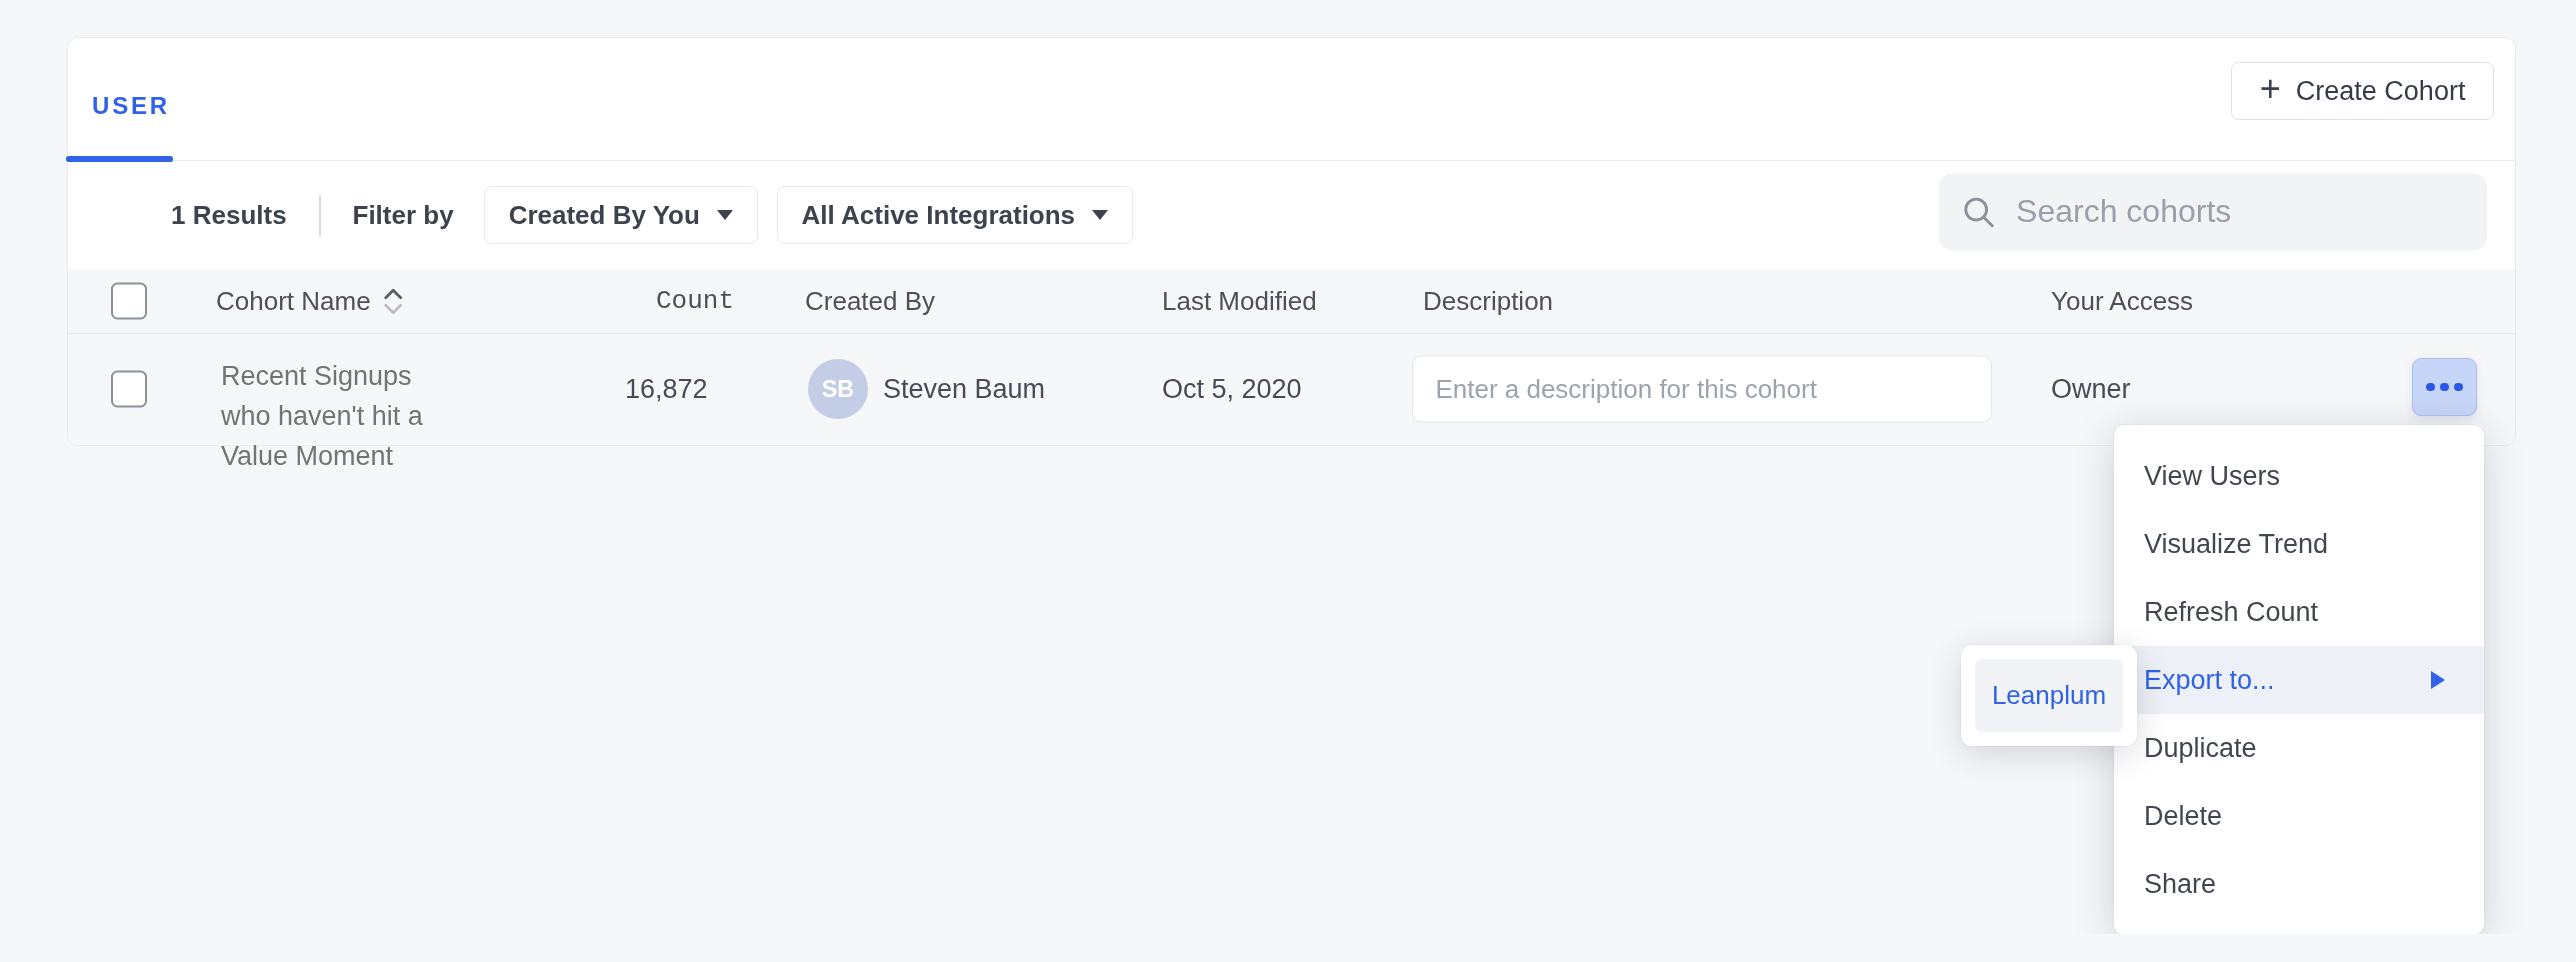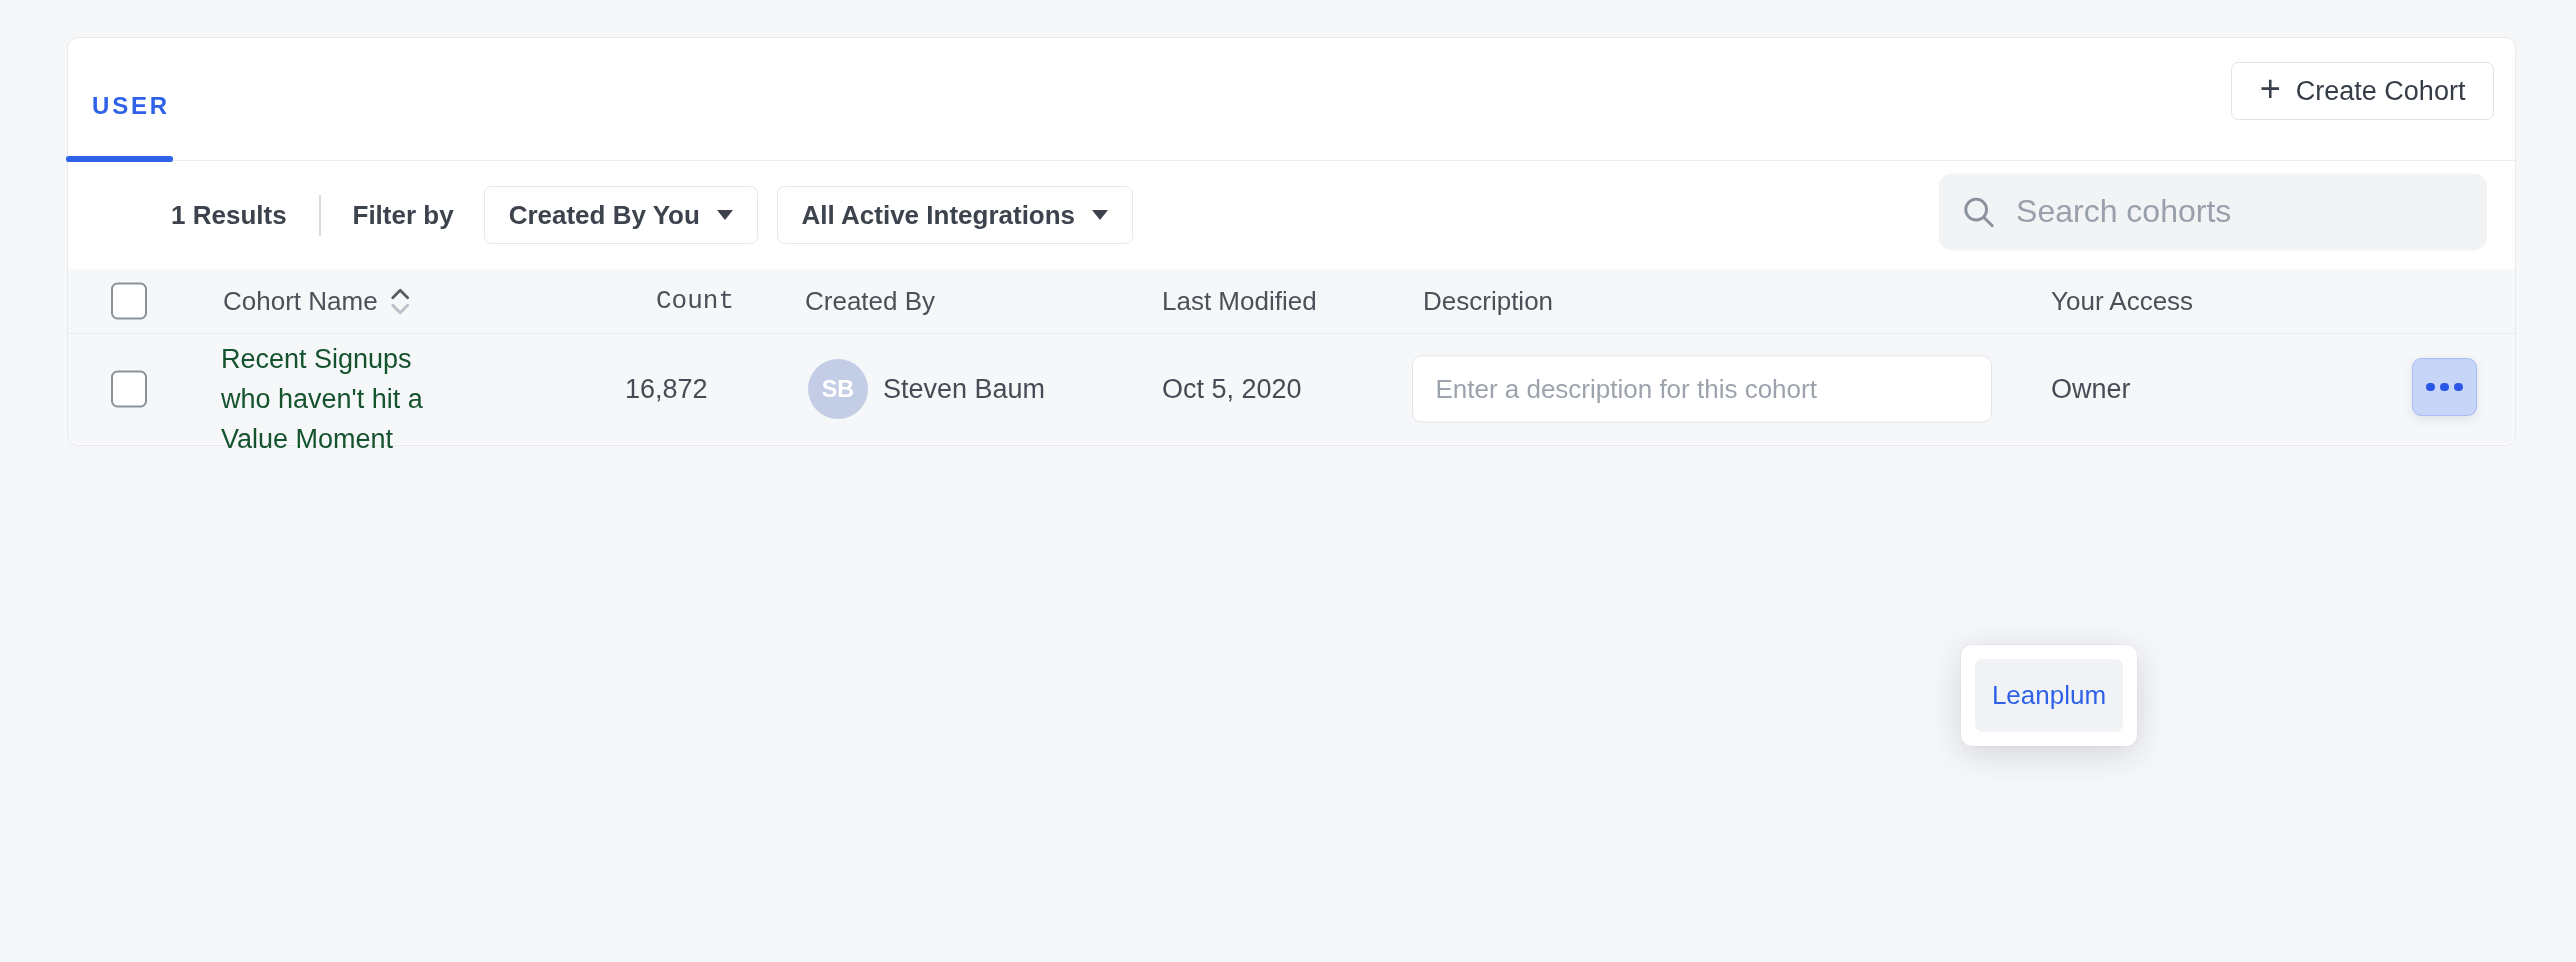--- a/index.html
+++ b/index.html
@@ -179,7 +179,7 @@
 
     <div class="thead">
       <div class="checkbox"></div>
-      <div class="col sorthead" style="left:155px;">
+      <div class="col sorthead" style="left:148px;">
         <span>Cohort Name</span>
         <svg width="22.4" height="30" viewBox="0 0 24 32">
           <path d="M4 12 L12 4 L20 12" fill="none" stroke="#565c66" stroke-width="3" stroke-linecap="round" stroke-linejoin="round"></path>

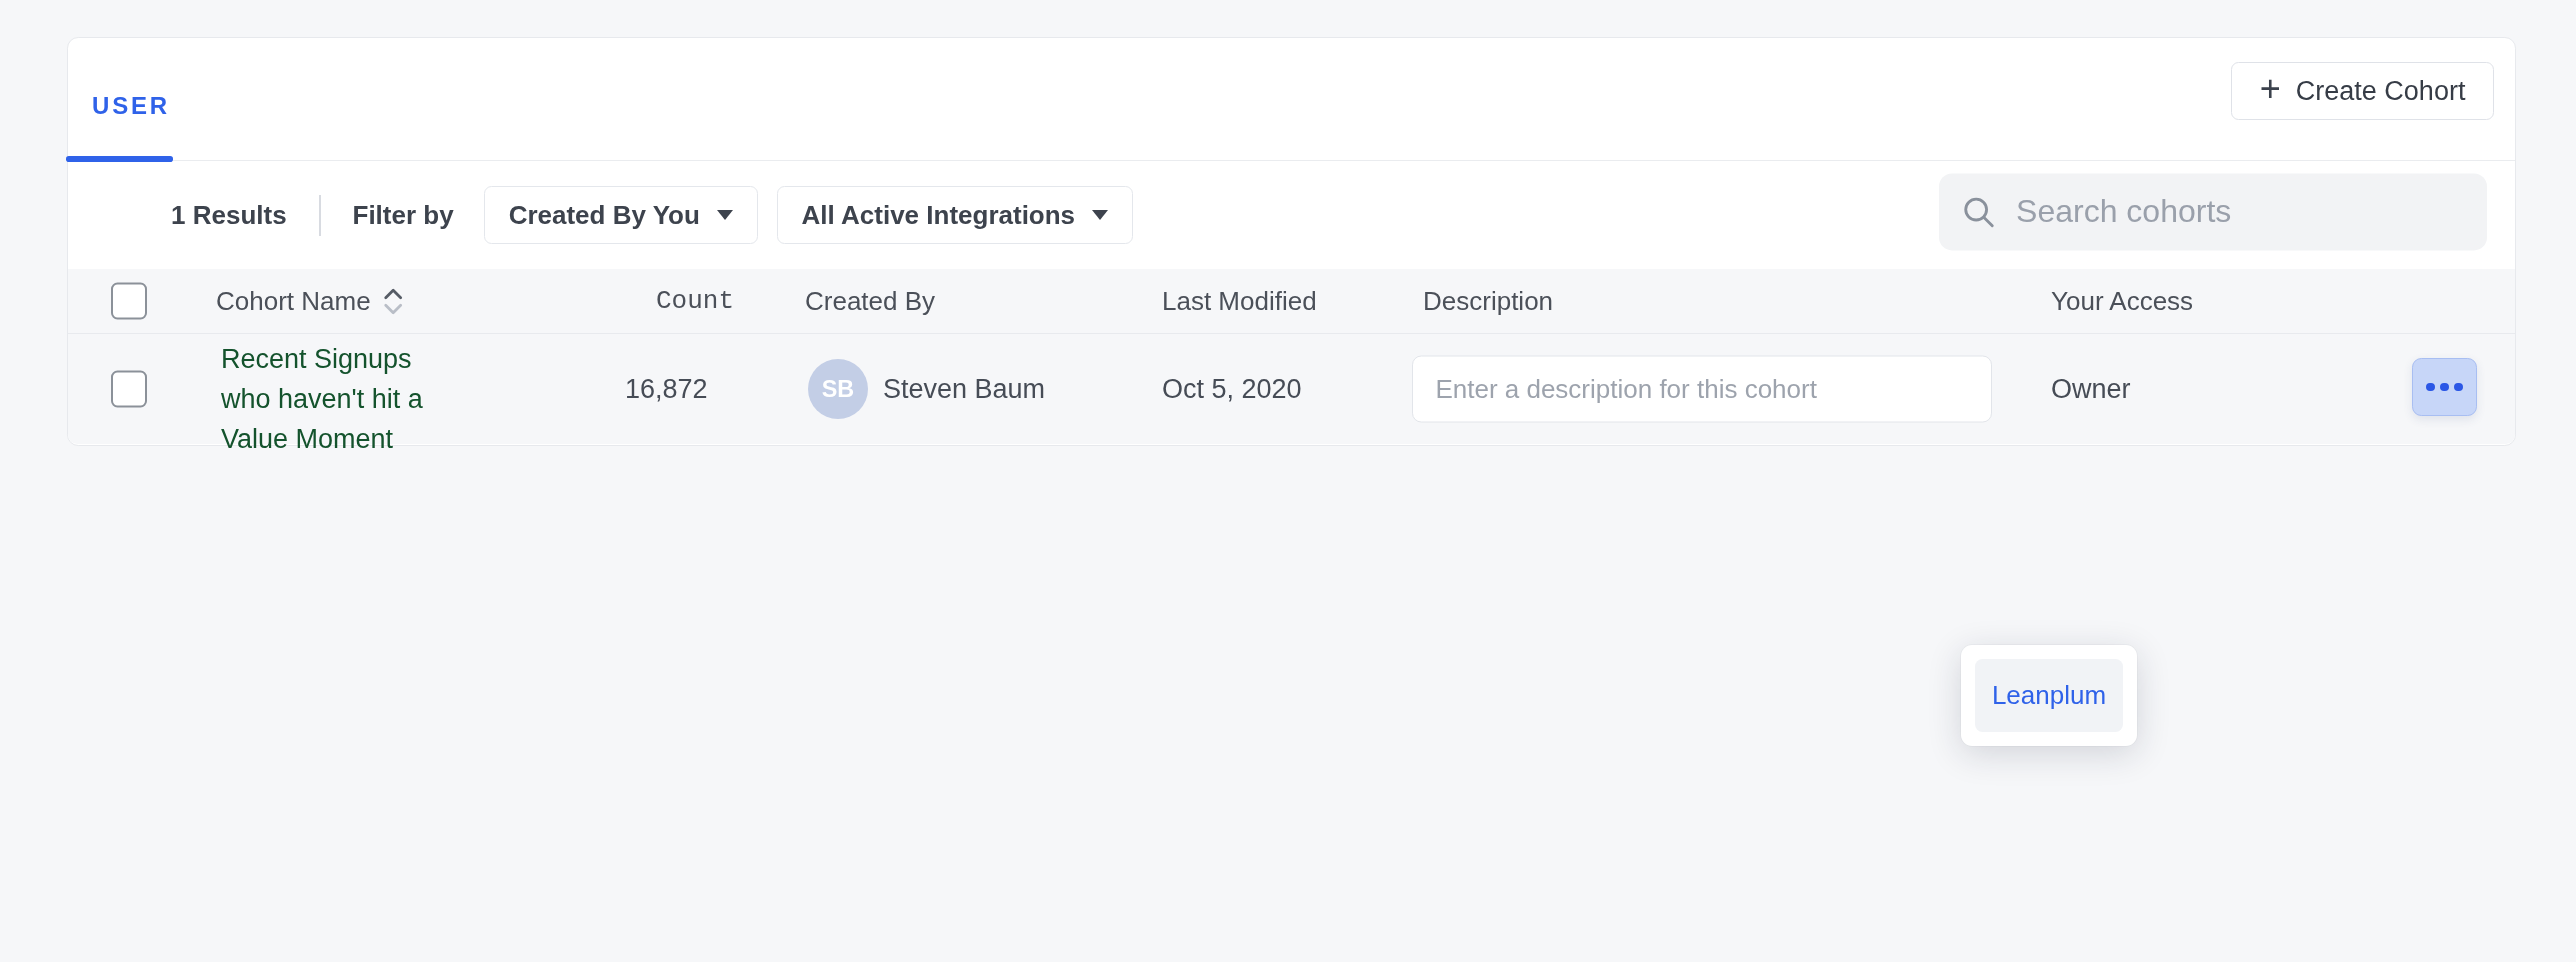--- a/index.html
+++ b/index.html
@@ -78,8 +78,8 @@
   }
   .sorthead { display:flex; align-items:center; gap:11.2px; }
   .cohort-link {
-    position:absolute; left:153px; top:5px; width:243px;
-    font-size:27px; line-height:40px; color:#14532d; cursor:pointer;
+    position:absolute; left:153px; top:22px; width:243px;
+    font-size:27px; line-height:40px; color:#737373; cursor:pointer;
   }
   .cell { position:absolute; top:50%; transform:translateY(-50%); font-size:27px; color:#464c56; white-space:nowrap; }
   .avatar {

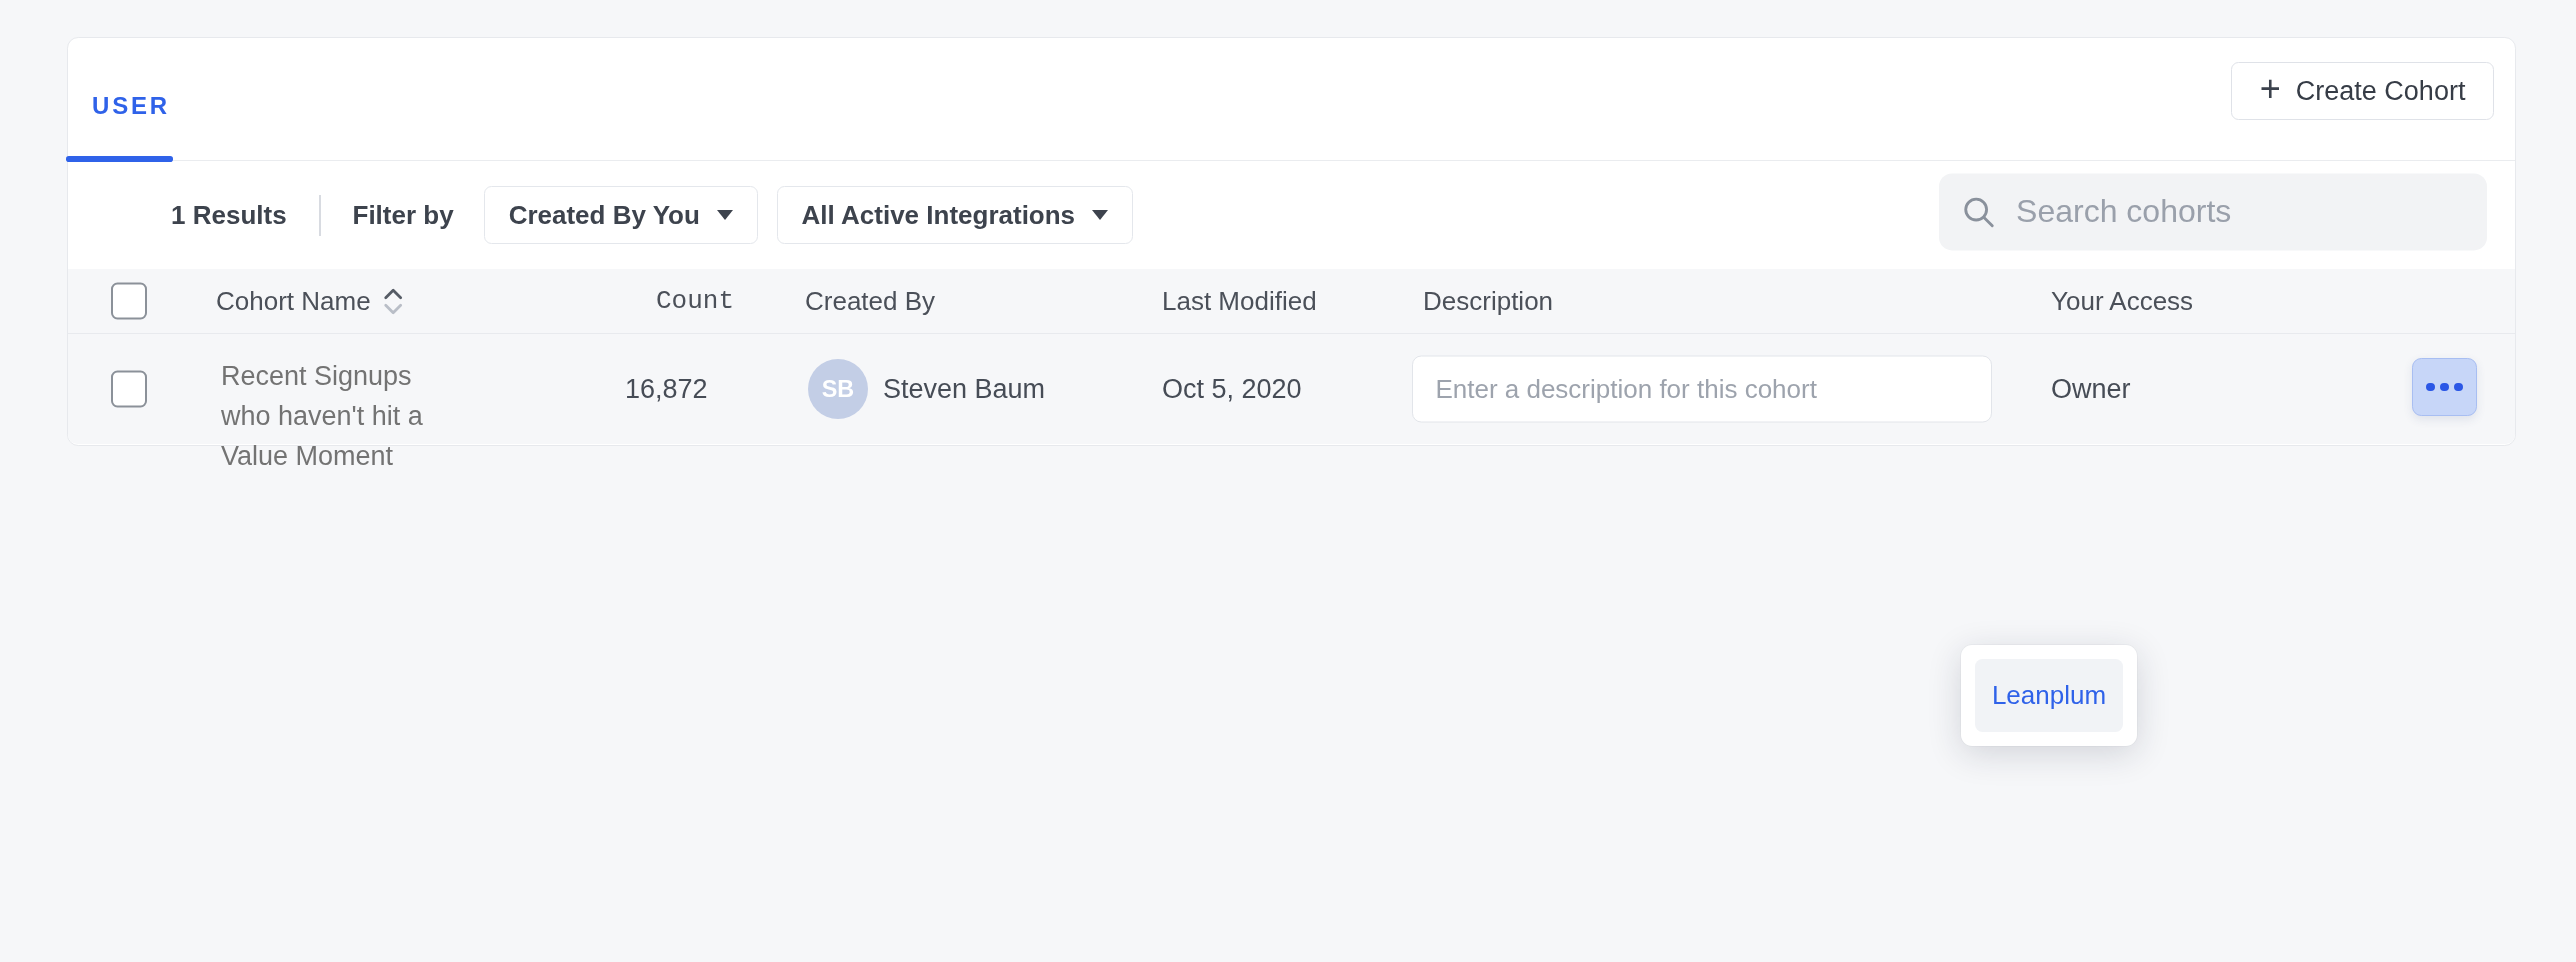--- a/index.html
+++ b/index.html
@@ -211,6 +211,18 @@
 
   </div>
 
+  <div class="menu">
+    <div class="menu-item">View Users</div>
+    <div class="menu-item">Visualize Trend</div>
+    <div class="menu-item">Refresh Count</div>
+    <div class="menu-item hl">
+      <span>Export to...</span>
+      <span class="arrow-right"></span>
+    </div>
+    <div class="menu-item">Duplicate</div>
+    <div class="menu-item">Delete</div>
+    <div class="menu-item">Share</div>
+  </div>
 
   <div class="submenu">
     <div class="submenu-item">Leanplum</div>

